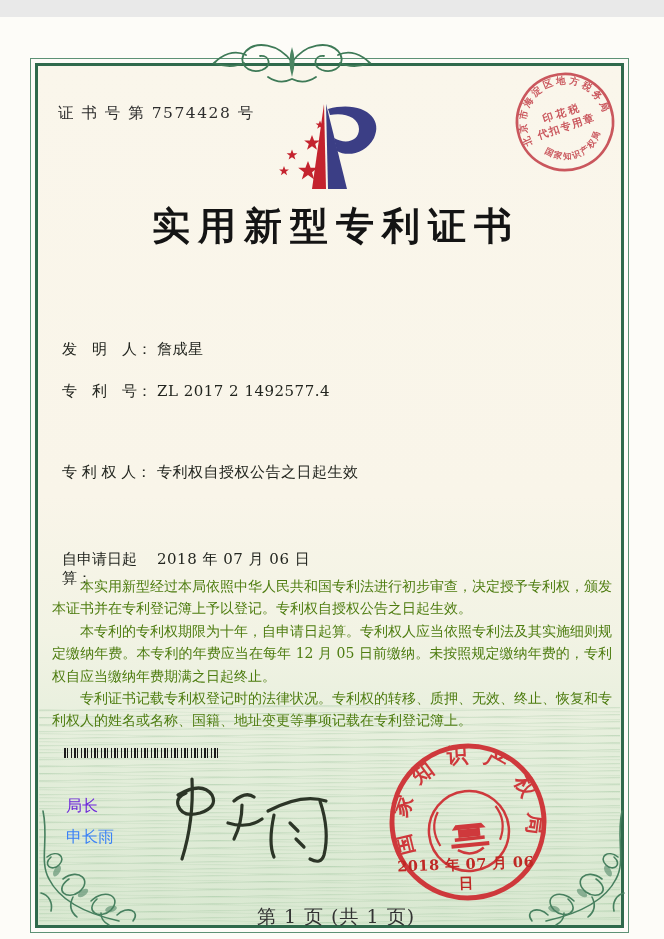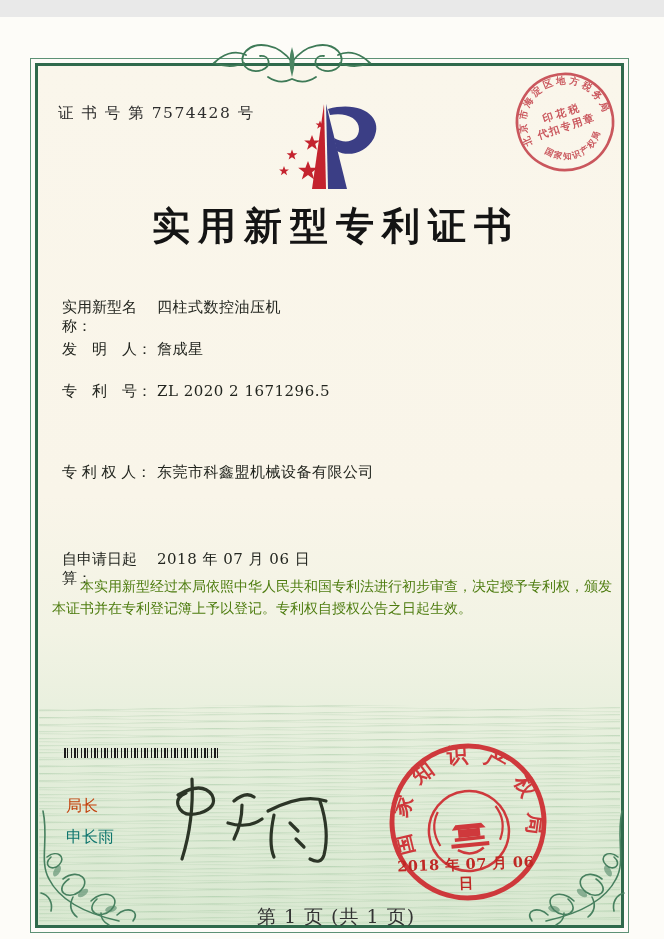--- a/index.html
+++ b/index.html
@@ -135,9 +135,6 @@
 
   <div class="title">实用新型专利证书</div>
 
-  <div class="frow" style="top:281px">
-    <span class="flab">实用新型名称：</span><span class="fval">四柱式数控油压机</span>
-  </div>
   <div class="frow" style="top:323px">
     <span class="flab">发　明　人：</span><span class="fval">詹成星</span>
   </div>

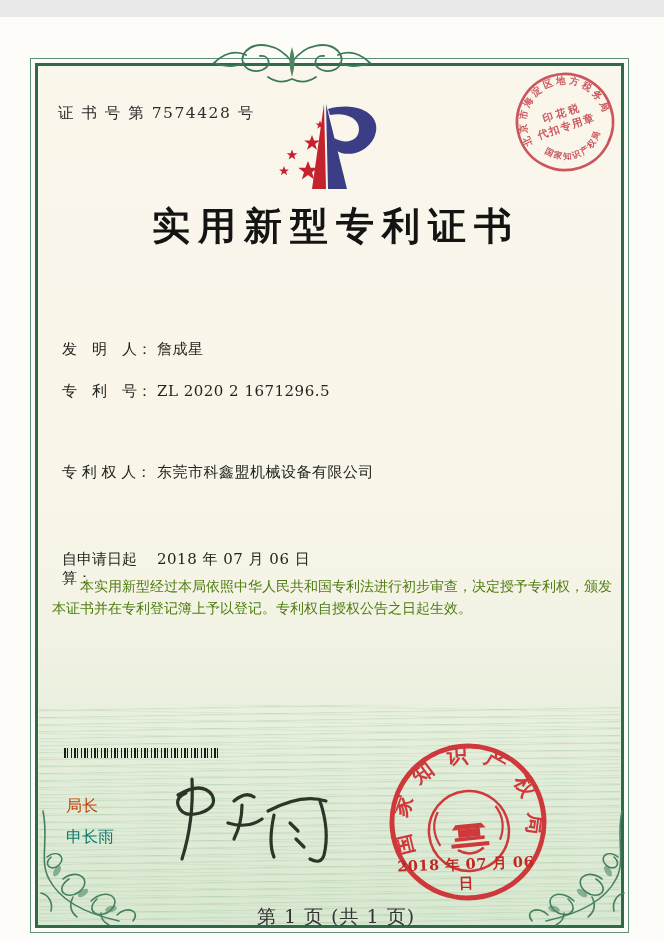--- a/index.html
+++ b/index.html
@@ -139,7 +139,7 @@
     <span class="flab">发　明　人：</span><span class="fval">詹成星</span>
   </div>
   <div class="frow" style="top:365px">
-    <span class="flab">专　利　号：</span><span class="fval">ZL 2020 2 1671296.5</span>
+    <span class="flab">专　利　号：</span><span class="fval">ZL 2017 2 1492577.4</span>
   </div>
   <div class="frow" style="top:446px">
     <span class="flab">专 利 权 人：</span><span class="fval">东莞市科鑫盟机械设备有限公司</span>

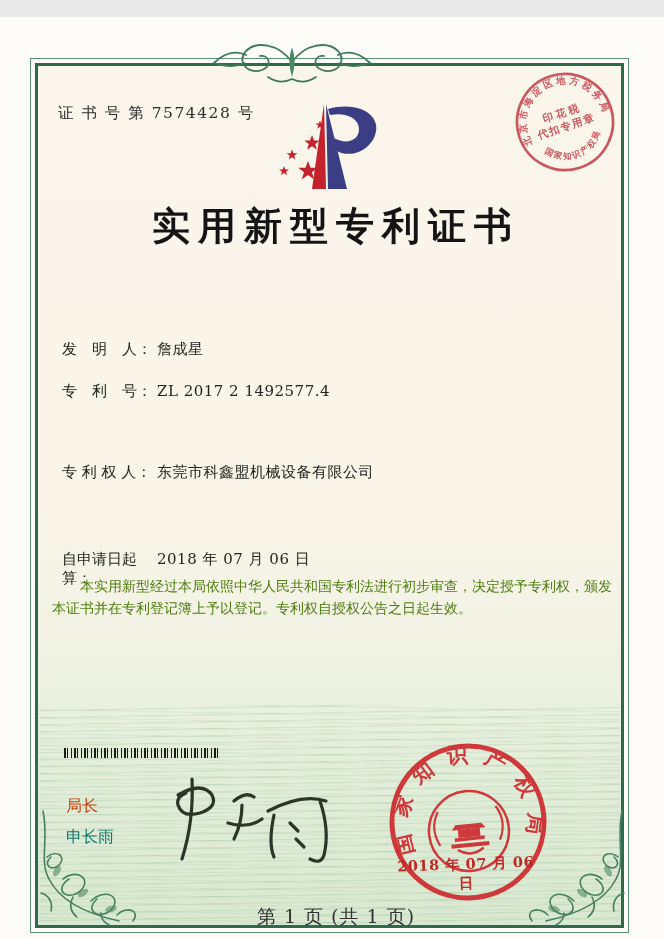--- a/index.html
+++ b/index.html
@@ -142,7 +142,7 @@
     <span class="flab">专　利　号：</span><span class="fval">ZL 2017 2 1492577.4</span>
   </div>
   <div class="frow" style="top:446px">
-    <span class="flab">专 利 权 人：</span><span class="fval">东莞市科鑫盟机械设备有限公司</span>
+    <span class="flab">专 利 权 人：</span><span class="fval">专利权自授权公告之日起生效</span>
   </div>
   <div class="frow" style="top:533px">
     <span class="flab">自申请日起算：</span><span class="fval">2018 年 07 月 06 日</span>

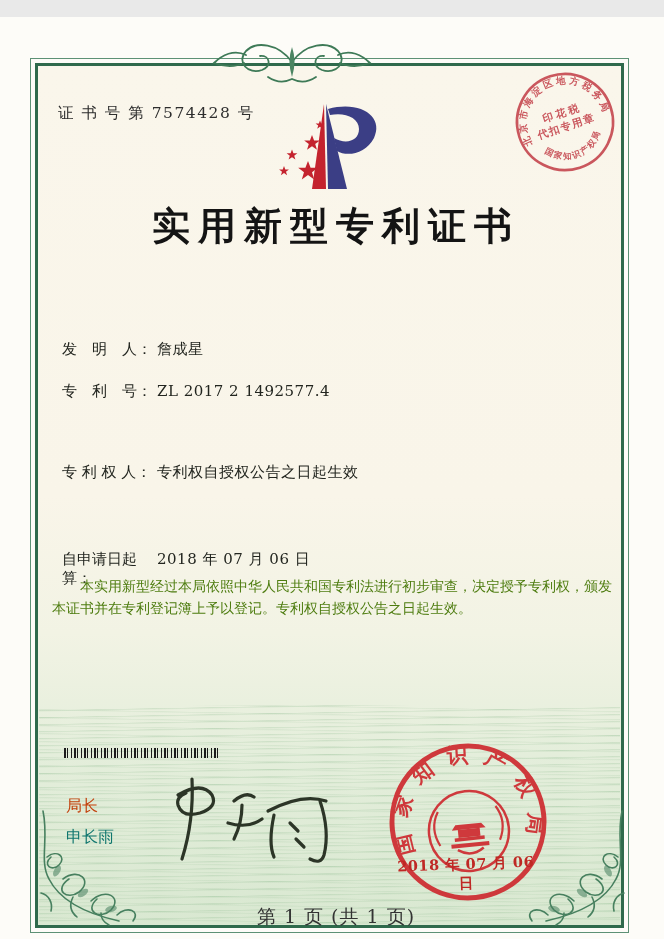--- a/index.html
+++ b/index.html
@@ -150,6 +150,7 @@
 
   <div class="paras">
     <p>本实用新型经过本局依照中华人民共和国专利法进行初步审查，决定授予专利权，颁发本证书并在专利登记簿上予以登记。专利权自授权公告之日起生效。</p>
+    <p>本专利的专利权期限为十年，自申请日起算。专利权人应当依照专利法及其实施细则规定缴纳年费。本专利的年费应当在每年 12 月 05 日前缴纳。未按照规定缴纳年费的，专利权自应当缴纳年费期满之日起终止。</p>
   </div>
 
   <div class="barcode"></div>

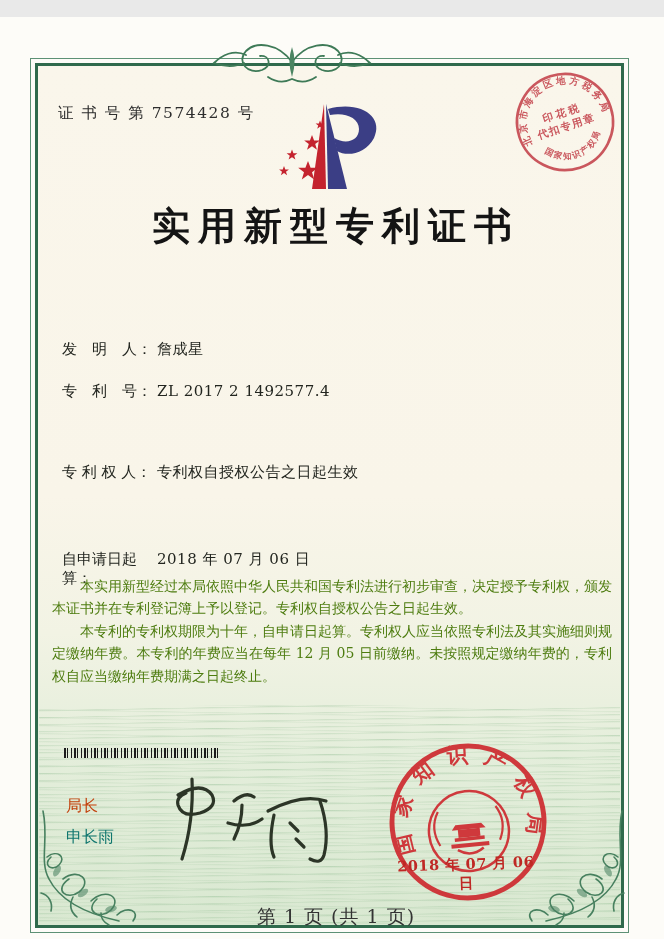--- a/index.html
+++ b/index.html
@@ -151,6 +151,7 @@
   <div class="paras">
     <p>本实用新型经过本局依照中华人民共和国专利法进行初步审查，决定授予专利权，颁发本证书并在专利登记簿上予以登记。专利权自授权公告之日起生效。</p>
     <p>本专利的专利权期限为十年，自申请日起算。专利权人应当依照专利法及其实施细则规定缴纳年费。本专利的年费应当在每年 12 月 05 日前缴纳。未按照规定缴纳年费的，专利权自应当缴纳年费期满之日起终止。</p>
+    <p>专利证书记载专利权登记时的法律状况。专利权的转移、质押、无效、终止、恢复和专利权人的姓名或名称、国籍、地址变更等事项记载在专利登记簿上。</p>
   </div>
 
   <div class="barcode"></div>

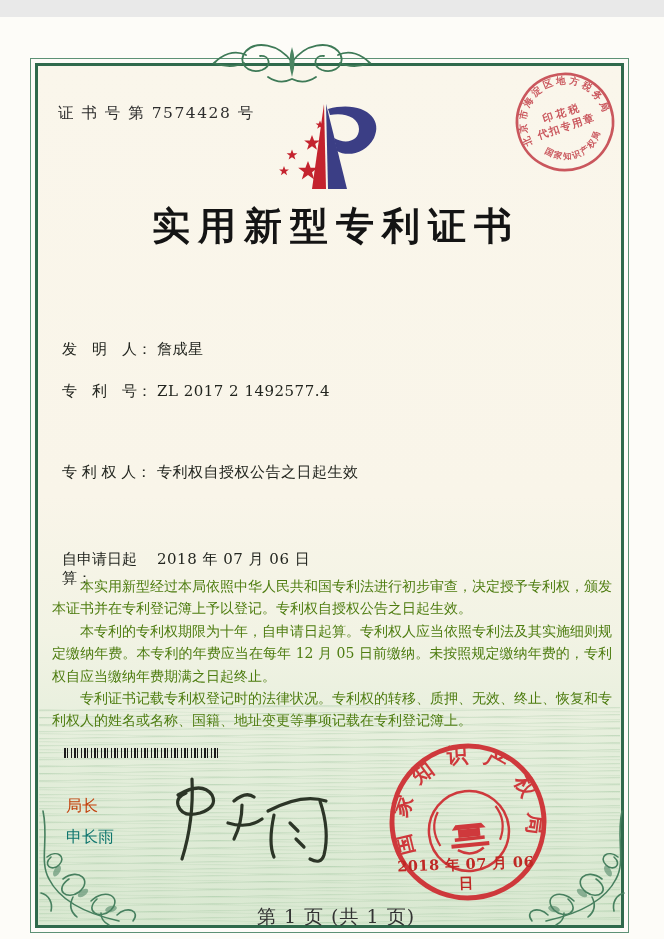--- a/index.html
+++ b/index.html
@@ -46,7 +46,7 @@
     position:absolute;left:64px;top:731px;width:157px;height:10px;
     background:repeating-linear-gradient(90deg,#1b1b1b 0 2px,transparent 2px 3px,#1b1b1b 3px 4px,transparent 4px 7px,#1b1b1b 7px 8px,transparent 8px 10px);
   }
-  .signoff-title{position:absolute;left:66px;top:779px;font-size:16px;color:#c2410c;}
+  .signoff-title{position:absolute;left:66px;top:779px;font-size:16px;color:#6d28d9;}
   .signoff-name{position:absolute;left:66px;top:810px;font-size:16px;color:#0f766e;}
   .sig-svg{position:absolute;left:148px;top:752px;}
   

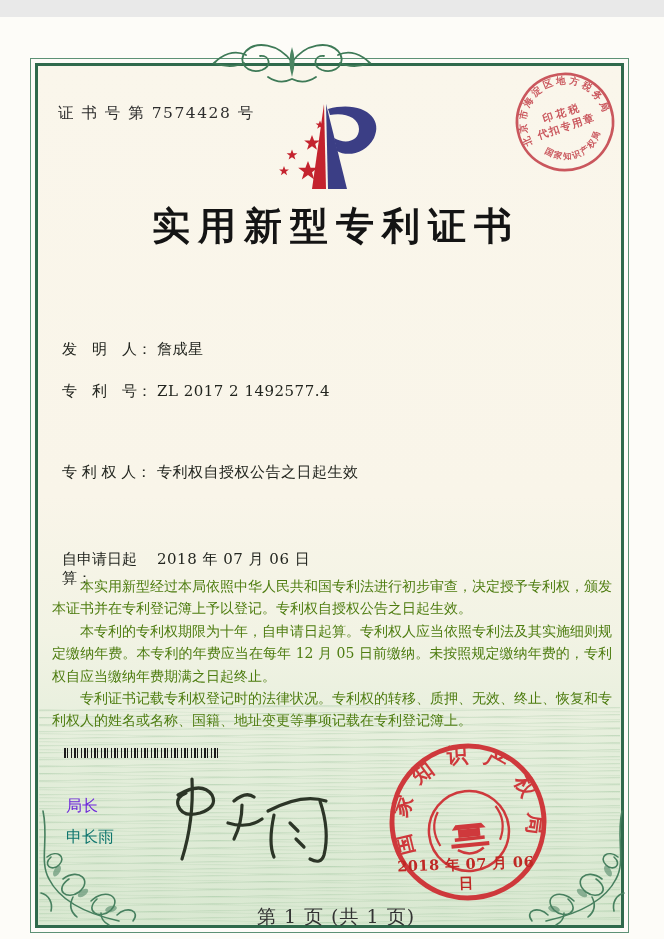--- a/index.html
+++ b/index.html
@@ -47,7 +47,7 @@
     background:repeating-linear-gradient(90deg,#1b1b1b 0 2px,transparent 2px 3px,#1b1b1b 3px 4px,transparent 4px 7px,#1b1b1b 7px 8px,transparent 8px 10px);
   }
   .signoff-title{position:absolute;left:66px;top:779px;font-size:16px;color:#6d28d9;}
-  .signoff-name{position:absolute;left:66px;top:810px;font-size:16px;color:#0f766e;}
+  .signoff-name{position:absolute;left:66px;top:810px;font-size:16px;color:#3b82f6;}
   .sig-svg{position:absolute;left:148px;top:752px;}
   
   .seal-big{position:absolute;left:383px;top:720px;transform:rotate(-6deg);}

